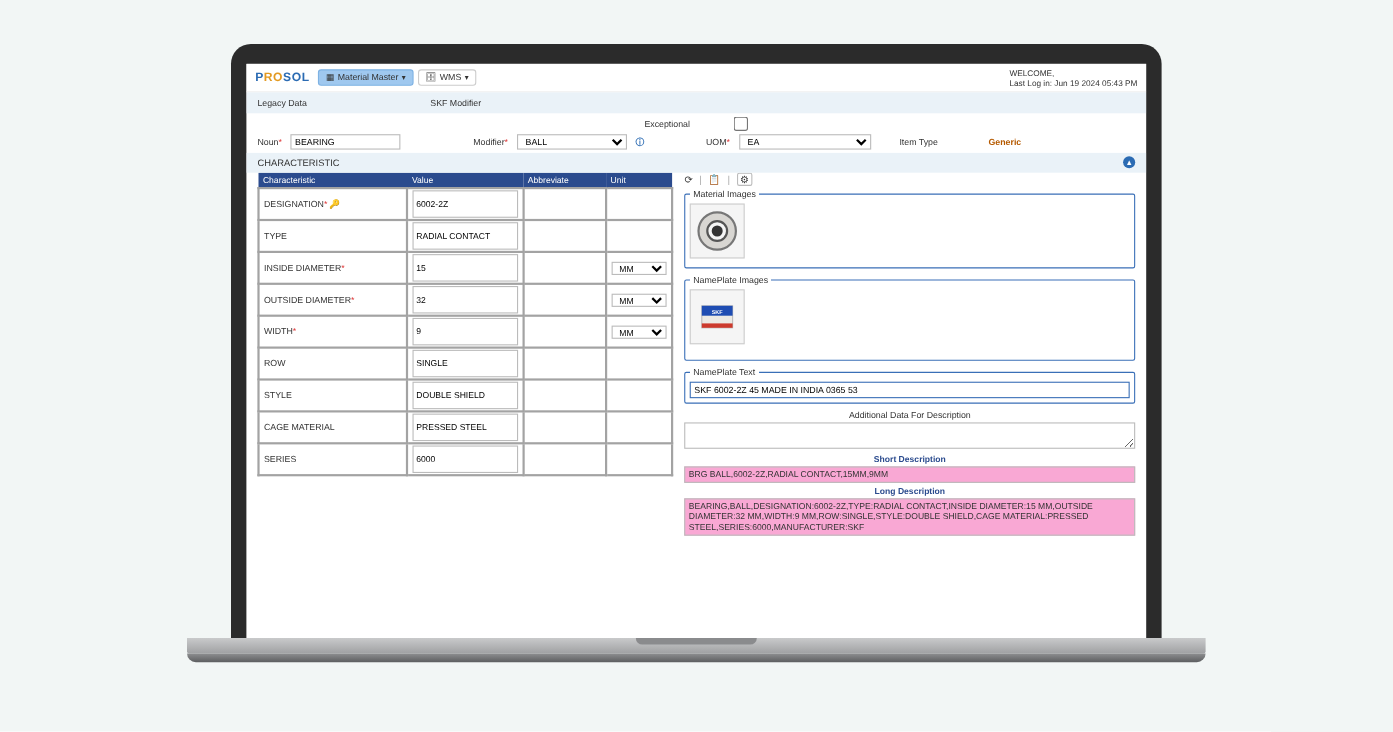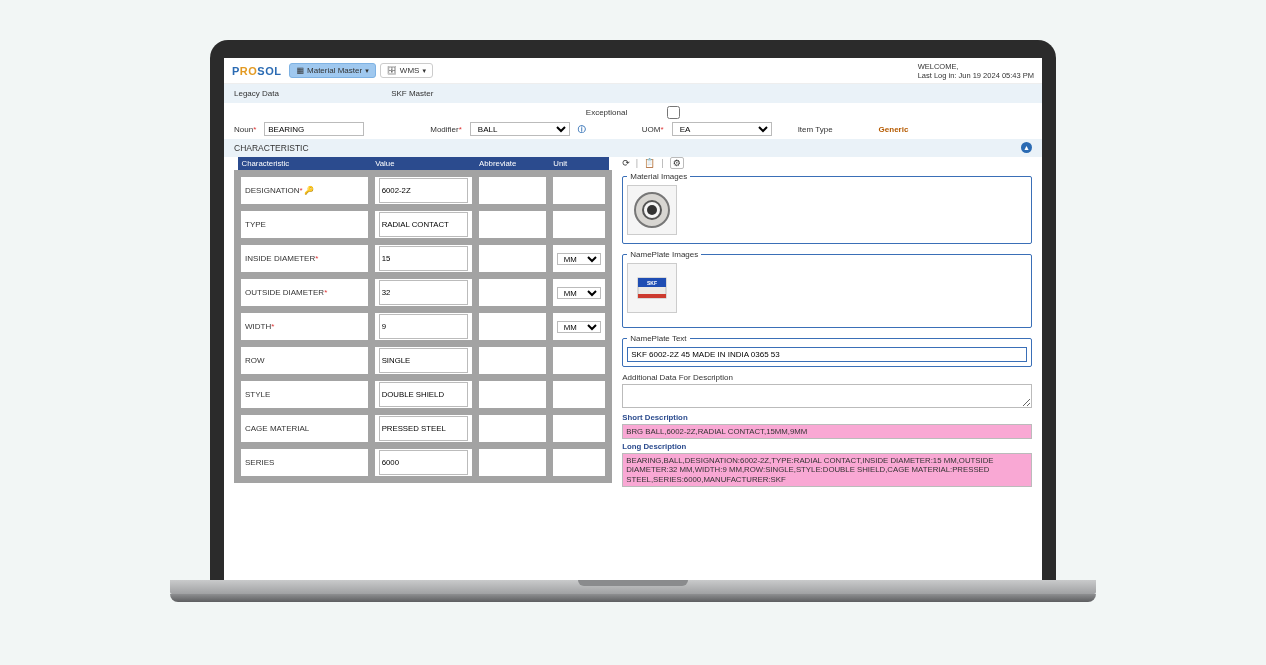--- a/index.html
+++ b/index.html
@@ -303,7 +303,7 @@
 
       <div class="breadcrumb">
         <span>Legacy Data</span>
-        <span>SKF Master</span>
+        <span>SKF Modifier</span>
       </div>
 
       <div class="exceptional-row">

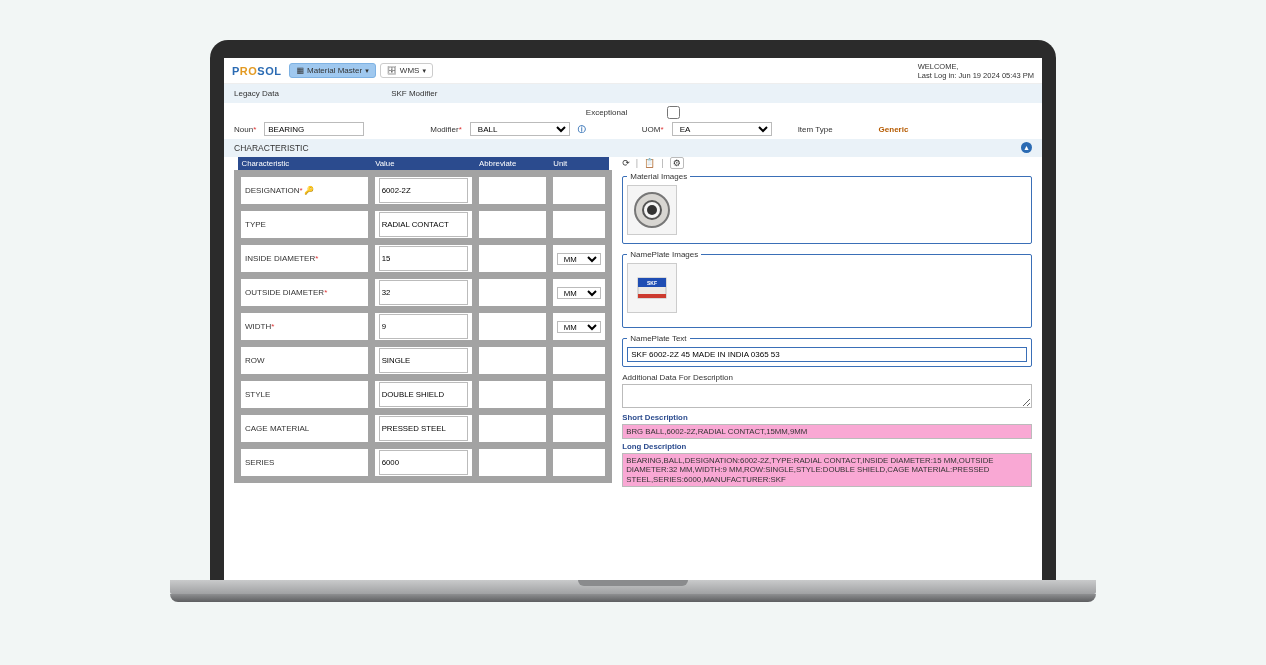--- a/index.html
+++ b/index.html
@@ -322,7 +322,7 @@
         <span class="info-ico">ⓘ</span>
         <span style="width:40px"></span>
         <span class="lbl"><span>UOM</span><span class="req">*</span></span>
-        <select class="txt-in" style="width:100px">
+        <select class="txt-in" style="width:120px">
           <option>EA</option>
         </select>
         <span style="width:10px"></span>

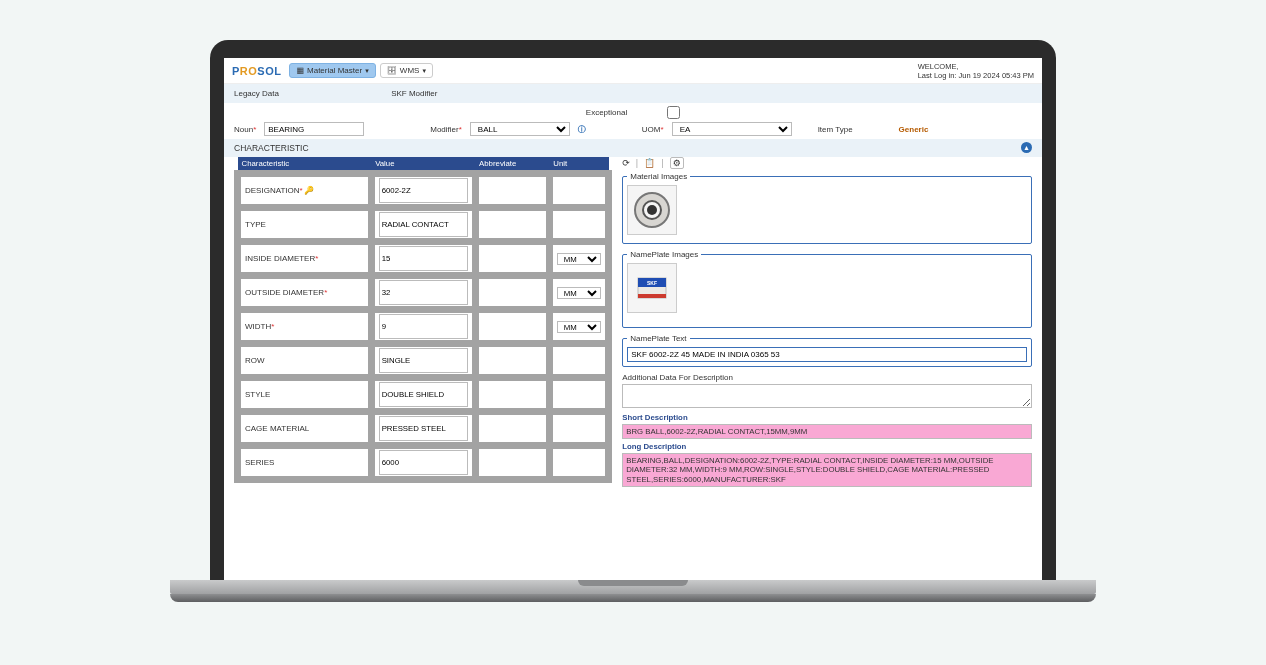--- a/index.html
+++ b/index.html
@@ -178,7 +178,7 @@
     font-size: 7.8px;
   }
   table.char td {
-    border: 7px solid #a3a3a3;
+    border: 2px solid #a3a3a3;
     padding: 1px 4px;
     height: 13px;
   }

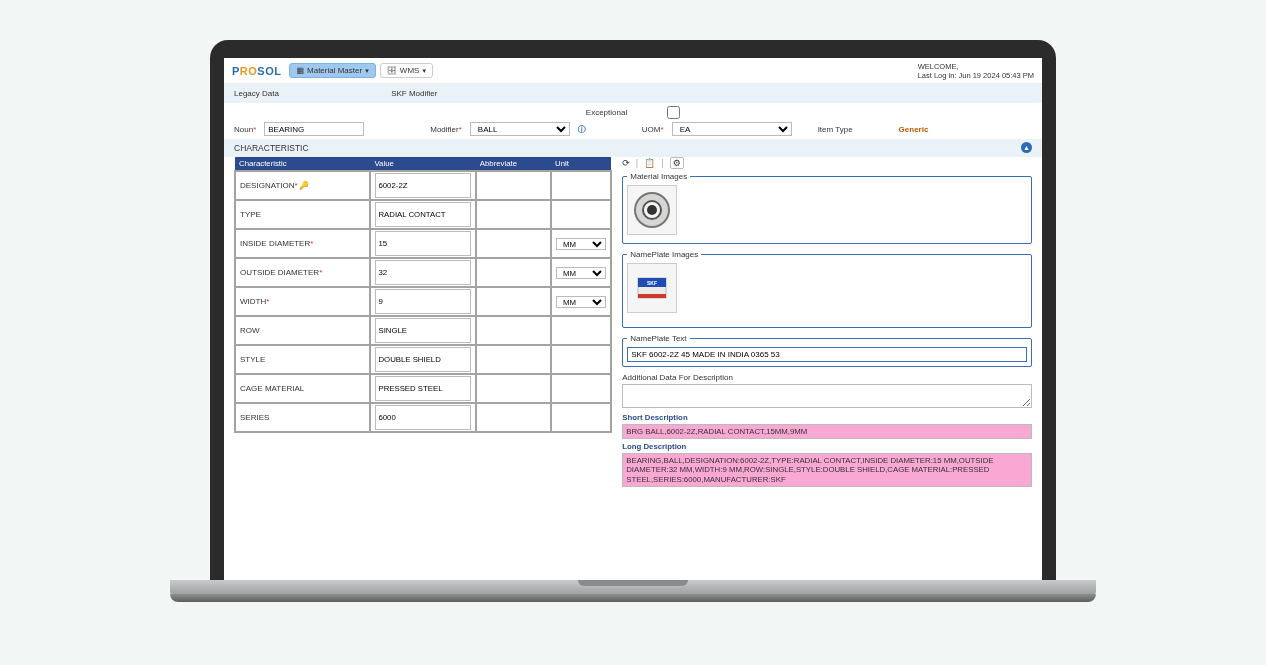--- a/index.html
+++ b/index.html
@@ -242,6 +242,7 @@
     font-size: 8px;
     color: #333;
     margin: 3px 0 2px 0;
+    text-align: center;
   }
   .subhdr.blue { color: #2b4b8e; font-weight: bold; font-size: 7.8px; }
   textarea.area {

